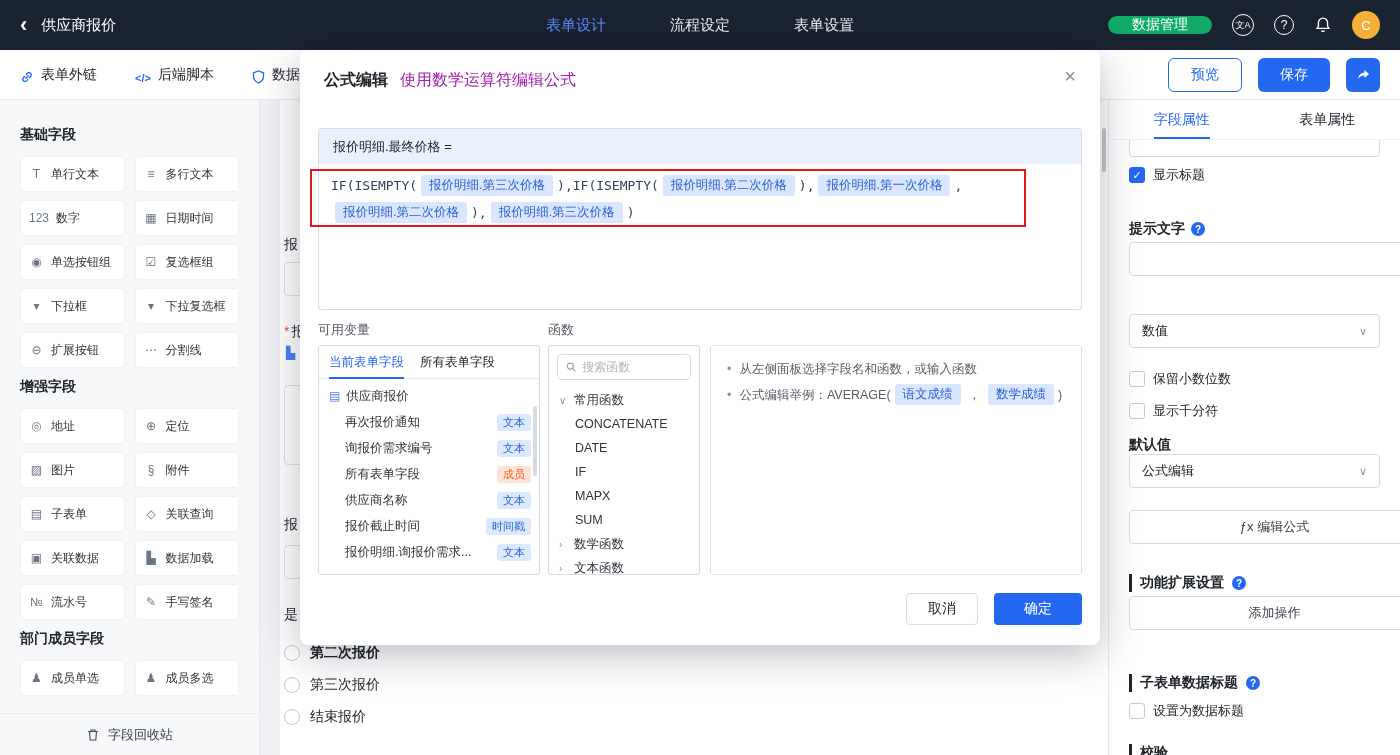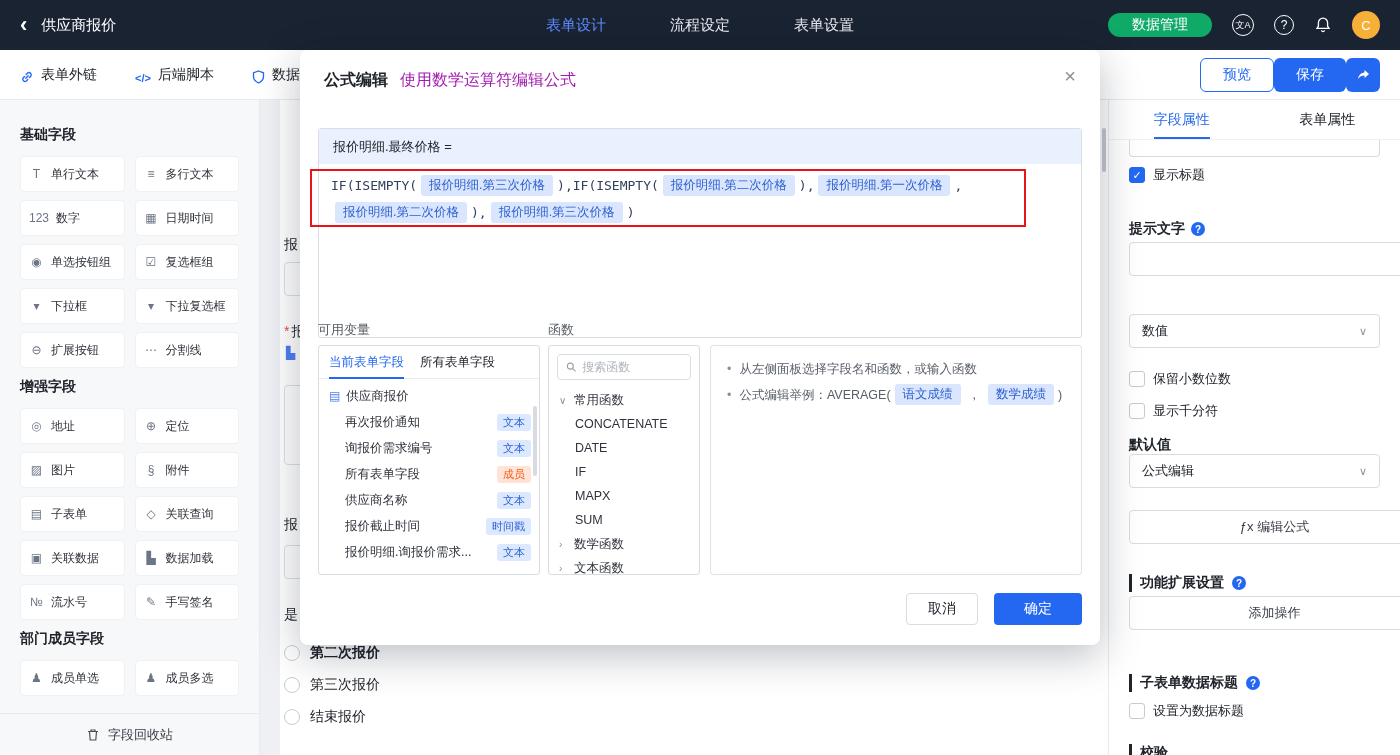--- a/index.html
+++ b/index.html
@@ -14,7 +14,7 @@
 .nav-item{color:#e8eaf0;font-size:15px;cursor:pointer;white-space:nowrap}
 .nav-item.active{color:#5c8bff}
 .topbar-right{margin-left:auto;display:flex;align-items:center;gap:20px}
-.pill-btn{background:#0fa968;color:#fff;font-size:14px;border:none;border-radius:17px;height:24px;padding:0 24px;cursor:pointer}
+.pill-btn{background:#0fa968;color:#fff;font-size:14px;border:none;border-radius:17px;height:18px;padding:0 24px;cursor:pointer}
 .lang-ic{width:22px;height:22px;border:1.5px solid #fff;border-radius:11px;color:#fff;font-size:9px;display:flex;align-items:center;justify-content:center;cursor:pointer}
 .help-ic{width:20px;height:20px;border:1.5px solid #fff;border-radius:50%;color:#fff;font-size:12px;display:flex;align-items:center;justify-content:center;cursor:pointer}
 .bell{display:flex;cursor:pointer}

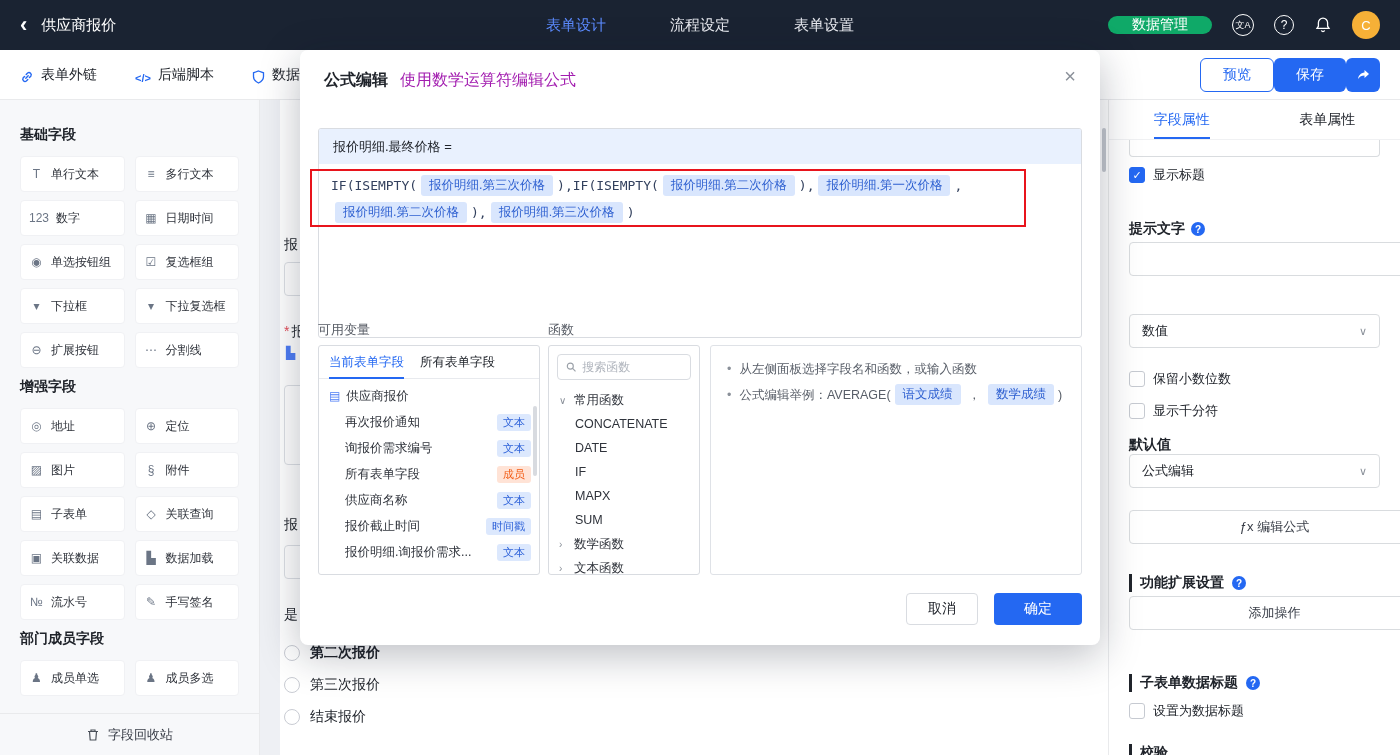--- a/index.html
+++ b/index.html
@@ -24,7 +24,7 @@
 .toolbar{position:absolute;top:50px;left:0;right:0;height:50px;background:#fff;border-bottom:1px solid #e9eaec;display:flex;align-items:center;padding:0 20px;z-index:5}
 .tb-item{display:flex;align-items:flex-end;gap:7px;margin-right:38px;font-size:14px;color:#20242b;cursor:pointer;white-space:nowrap}
 .tb-ic{color:#2468f2;font-size:11px;font-weight:bold;display:flex;align-items:center}
-.toolbar-right{margin-left:auto;display:flex;align-items:flex-end;}
+.toolbar-right{margin-left:auto;display:flex;align-items:flex-end;gap:16px}
 .btn-outline{height:34px;padding:0 22px;border:1px solid #2468f2;color:#2468f2;background:#fff;border-radius:6px;font-size:14px;cursor:pointer}
 .btn-primary{height:34px;padding:0 22px;border:none;background:#2468f2;color:#fff;border-radius:6px;font-size:14px;cursor:pointer}
 .share-btn{width:34px;height:34px;border:none;background:#2468f2;border-radius:6px;display:flex;align-items:center;justify-content:center;cursor:pointer}

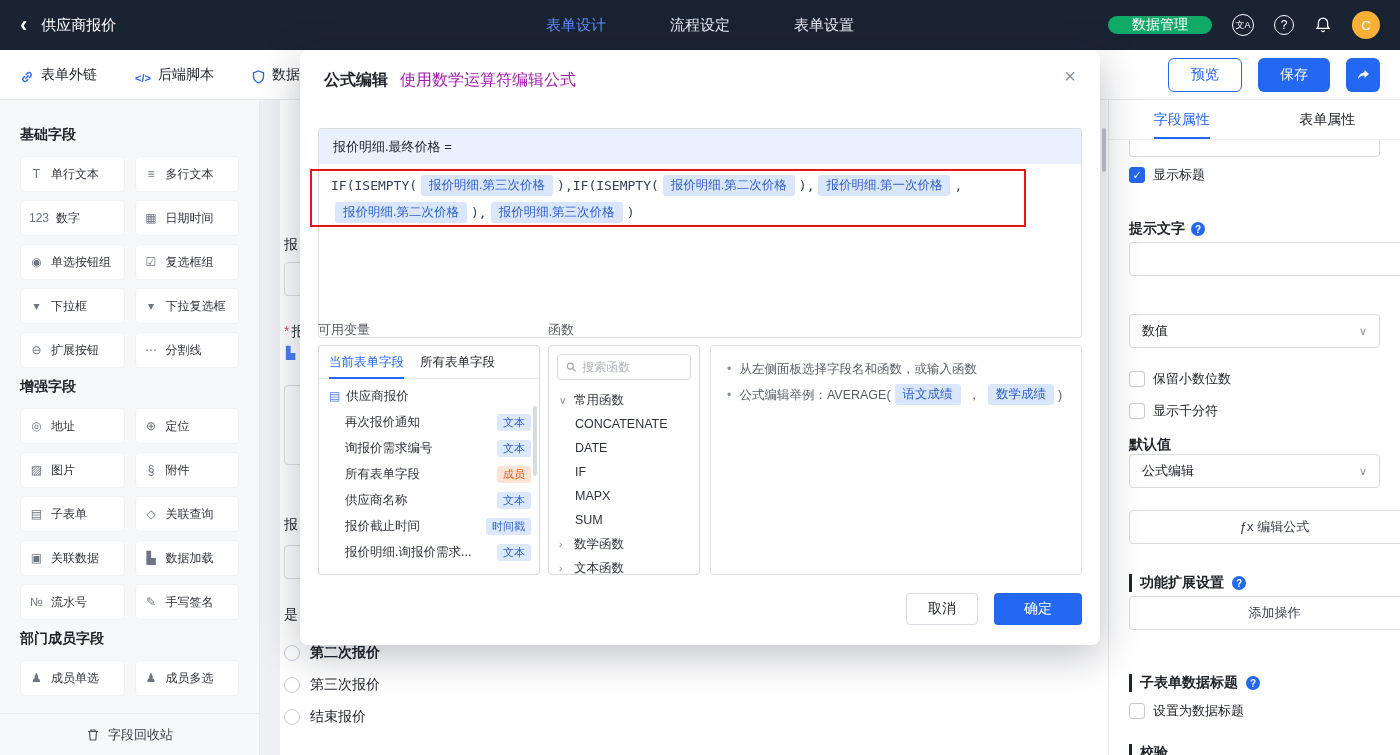--- a/index.html
+++ b/index.html
@@ -73,7 +73,7 @@
 .m-title{font-size:16px;font-weight:bold;color:#20242b}
 .m-sub{font-size:16px;color:#a21caf;margin-left:12px}
 .m-close{position:absolute;right:24px;top:16px;font-size:20px;color:#8a9099;cursor:pointer;line-height:1}
-.f-box{position:absolute;left:18px;top:78px;width:764px;height:210px;border:1px solid #d9dce1;border-radius:3px;overflow:hidden}
+.f-box{position:absolute;left:18px;top:78px;width:764px;height:182px;border:1px solid #d9dce1;border-radius:3px;overflow:hidden}
 .f-target{height:35px;background:#e9f1fe;display:flex;align-items:center;padding:0 14px;font-size:13px;color:#20242b}
 .f-editor{padding:8px 12px;font-family:"DejaVu Sans Mono",monospace;font-size:13px;color:#33415e;line-height:27px;cursor:text}
 .chip{display:inline-block;background:#d9e6fd;color:#2d5fd0;border-radius:3px;padding:0 8px;margin:0 4px;font-family:"Liberation Sans",sans-serif;font-size:12.5px;line-height:21px;vertical-align:1px;cursor:pointer;white-space:nowrap}

